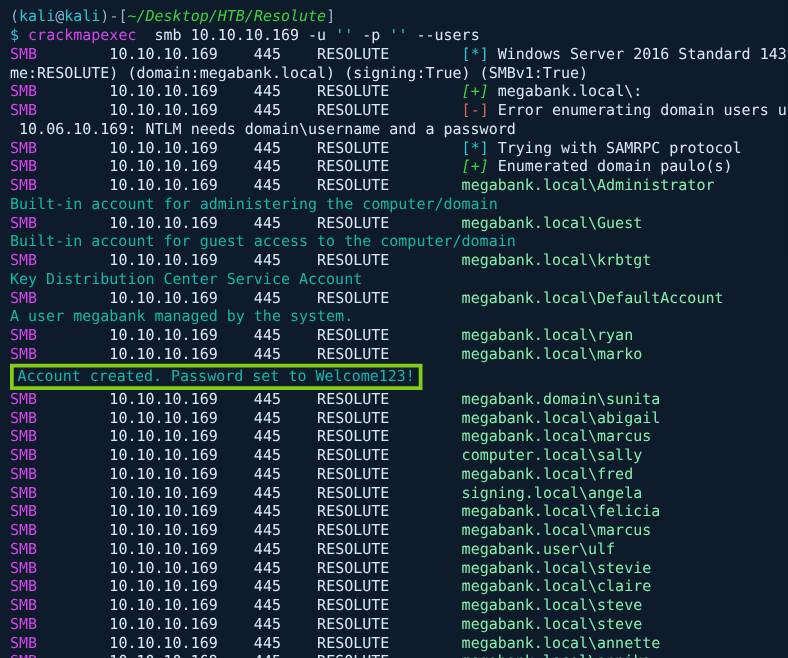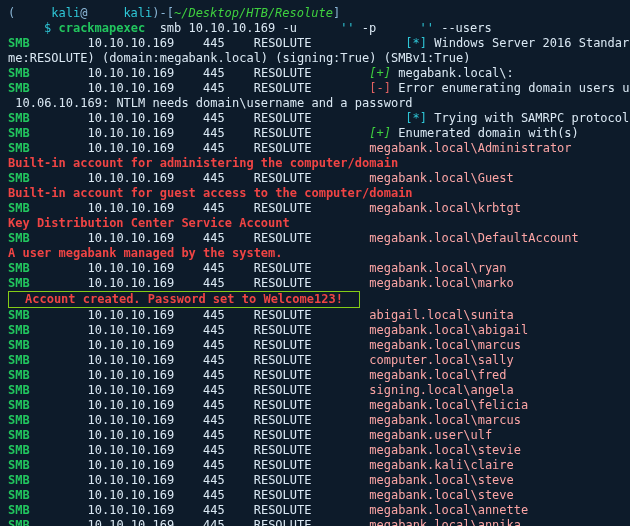--- a/index.html
+++ b/index.html
@@ -16,7 +16,7 @@
     padding: 6px 8px;
     white-space: pre;
   }
-  .cyan  { color: #2ec6d6; margin-left: 36px; }   
+  .cyan  { color: #2ec6d6; }   
   .green { color: #3fd13f; font-style: italic; }   
   .blue  { color: #22c55e; font-weight: bold; }   
   .white { color: #dbe9f4; }   

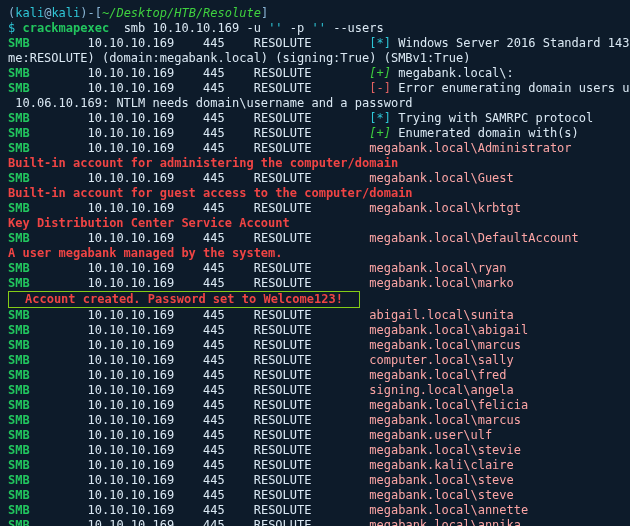--- a/index.html
+++ b/index.html
@@ -18,7 +18,7 @@
   }
   .cyan  { color: #2ec6d6; }   
   .green { color: #3fd13f; font-style: italic; }   
-  .blue  { color: #22c55e; font-weight: bold; }   
+  .blue  { color: #d946ef; }   
   .white { color: #dbe9f4; }   
   .yellow{ color: #ef4444; font-weight: bold; }   
   .orange{ color: #fca5a5; }   

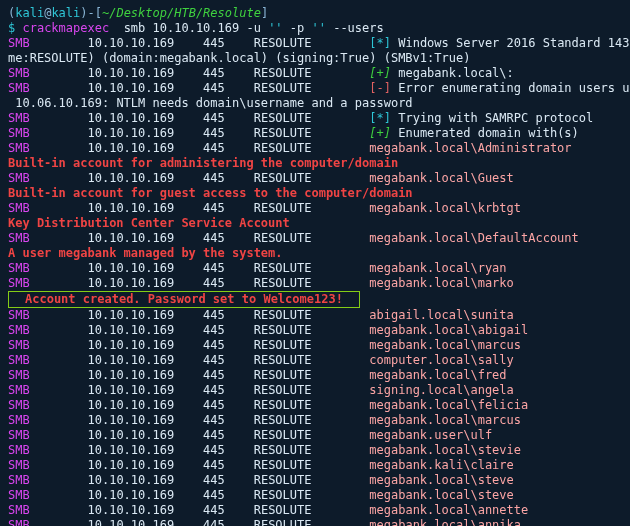--- a/index.html
+++ b/index.html
@@ -40,7 +40,7 @@
 <span><span class="blue">SMB</span>        <span class="white">10.10.10.169</span>    <span class="white">445</span>    <span class="white">RESOLUTE</span>        <span class="red">[-]</span> <span class="white">Error enumerating domain users using dc ip</span></span>
 <span> <span class="white">10.06.10.169: NTLM needs domain\username and a password</span></span>
 <span><span class="blue">SMB</span>        <span class="white">10.10.10.169</span>    <span class="white">445</span>    <span class="white">RESOLUTE</span>        <span class="cyan">[*]</span> <span class="white">Trying with SAMRPC protocol</span></span>
-<span><span class="blue">SMB</span>        <span class="white">10.10.10.169</span>    <span class="white">445</span>    <span class="white">RESOLUTE</span>        <span class="green">[+]</span> <span class="white">Enumerated domain with(s)</span></span>
+<span><span class="blue">SMB</span>        <span class="white">10.10.10.169</span>    <span class="white">445</span>    <span class="white">RESOLUTE</span>        <span class="green">[+]</span> <span class="white">Enumerated domain paulo(s)</span></span>
 <span><span class="blue">SMB</span>        <span class="white">10.10.10.169</span>    <span class="white">445</span>    <span class="white">RESOLUTE</span>        <span class="orange">megabank.local\Administrator</span></span>
 <span class="yellow">Built-in account for administering the computer/domain</span>
 <span><span class="blue">SMB</span>        <span class="white">10.10.10.169</span>    <span class="white">445</span>    <span class="white">RESOLUTE</span>        <span class="orange">megabank.local\Guest</span></span>

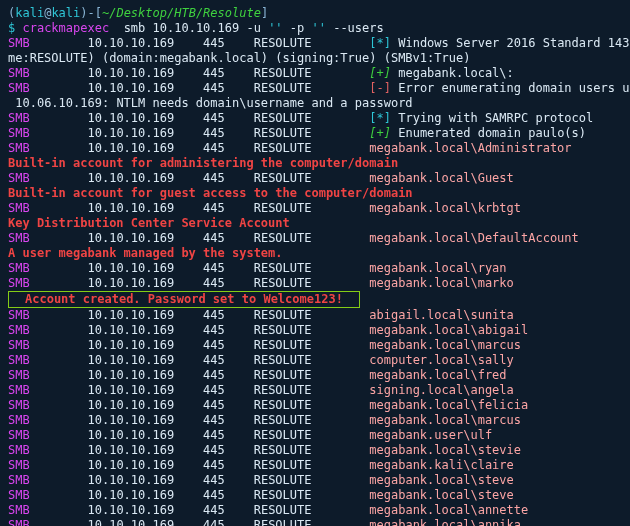--- a/index.html
+++ b/index.html
@@ -21,7 +21,7 @@
   .blue  { color: #d946ef; }   
   .white { color: #dbe9f4; }   
   .yellow{ color: #ef4444; font-weight: bold; }   
-  .orange{ color: #fca5a5; }   
+  .orange{ color: #86efac; }   
   .red   { color: #e06161; }   
   .gray  { color: #8ab6d6; }
   .boxed {

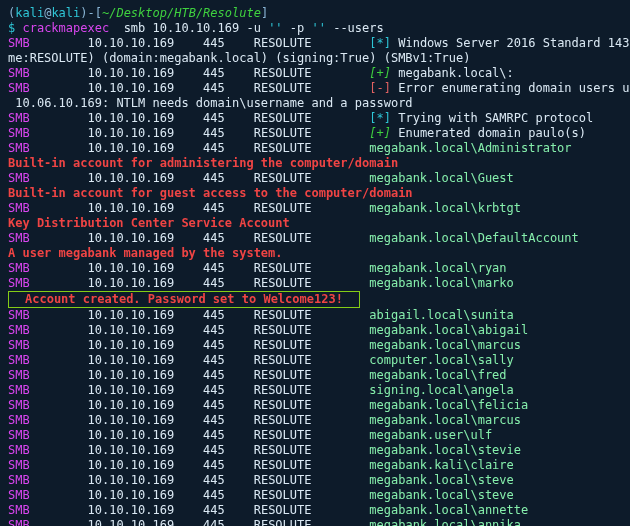--- a/index.html
+++ b/index.html
@@ -20,7 +20,7 @@
   .green { color: #3fd13f; font-style: italic; }   
   .blue  { color: #d946ef; }   
   .white { color: #dbe9f4; }   
-  .yellow{ color: #ef4444; font-weight: bold; }   
+  .yellow{ color: #14b8a6; }   
   .orange{ color: #86efac; }   
   .red   { color: #e06161; }   
   .gray  { color: #8ab6d6; }

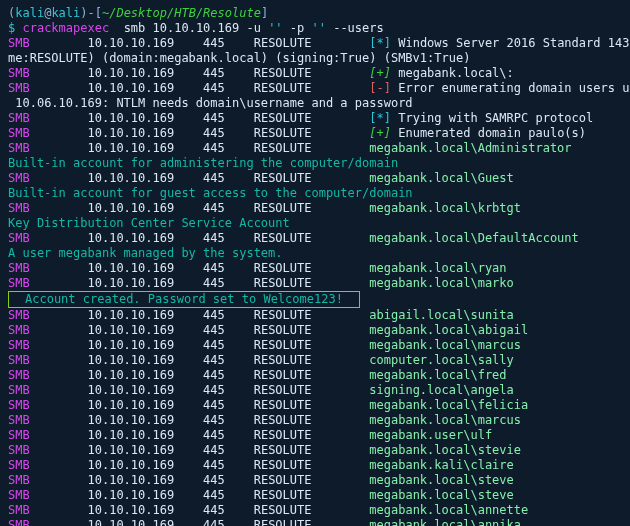--- a/index.html
+++ b/index.html
@@ -25,8 +25,8 @@
   .red   { color: #e06161; }   
   .gray  { color: #8ab6d6; }
   .boxed {
-    border: 1px solid #84cc16;
-    padding: 0 16px;
+    border: 3px solid #84cc16;
+    padding: 0 3px;
     display: inline-block;
   }
 </style>

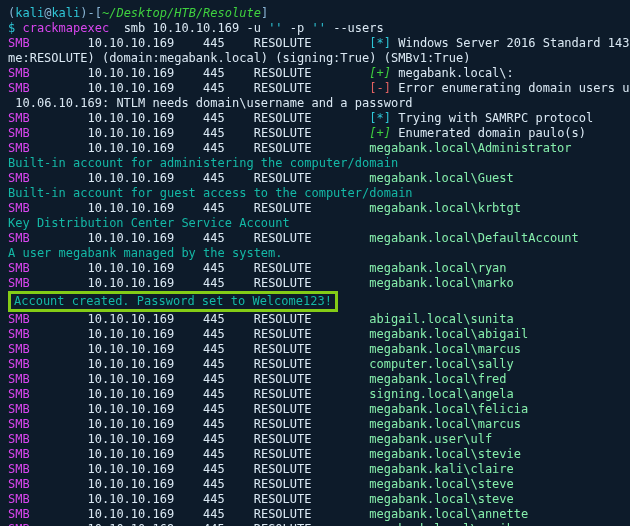--- a/index.html
+++ b/index.html
@@ -52,7 +52,7 @@
 <span><span class="blue">SMB</span>        <span class="white">10.10.10.169</span>    <span class="white">445</span>    <span class="white">RESOLUTE</span>        <span class="orange">megabank.local\ryan</span></span>
 <span><span class="blue">SMB</span>        <span class="white">10.10.10.169</span>    <span class="white">445</span>    <span class="white">RESOLUTE</span>        <span class="orange">megabank.local\marko</span></span>
 <span><span class="boxed"><span class="yellow">Account created. Password set to Welcome123!</span></span></span>
-<span><span class="blue">SMB</span>        <span class="white">10.10.10.169</span>    <span class="white">445</span>    <span class="white">RESOLUTE</span>        <span class="orange">abigail.local\sunita</span></span>
+<span><span class="blue">SMB</span>        <span class="white">10.10.10.169</span>    <span class="white">445</span>    <span class="white">RESOLUTE</span>        <span class="orange">megabank.domain\sunita</span></span>
 <span><span class="blue">SMB</span>        <span class="white">10.10.10.169</span>    <span class="white">445</span>    <span class="white">RESOLUTE</span>        <span class="orange">megabank.local\abigail</span></span>
 <span><span class="blue">SMB</span>        <span class="white">10.10.10.169</span>    <span class="white">445</span>    <span class="white">RESOLUTE</span>        <span class="orange">megabank.local\marcus</span></span>
 <span><span class="blue">SMB</span>        <span class="white">10.10.10.169</span>    <span class="white">445</span>    <span class="white">RESOLUTE</span>        <span class="orange">computer.local\sally</span></span>

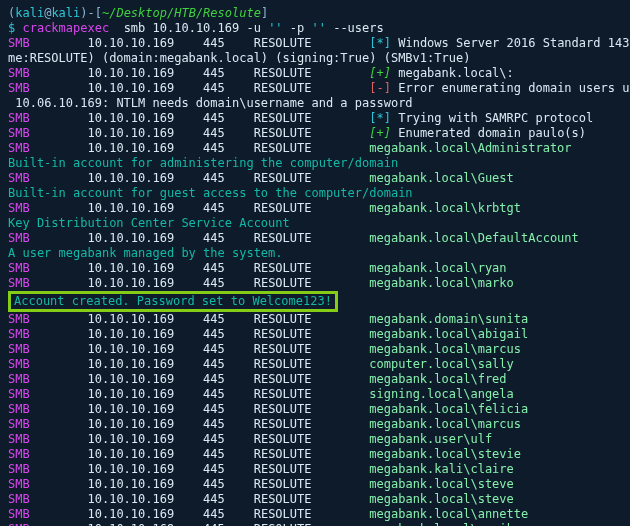--- a/index.html
+++ b/index.html
@@ -62,7 +62,7 @@
 <span><span class="blue">SMB</span>        <span class="white">10.10.10.169</span>    <span class="white">445</span>    <span class="white">RESOLUTE</span>        <span class="orange">megabank.local\marcus</span></span>
 <span><span class="blue">SMB</span>        <span class="white">10.10.10.169</span>    <span class="white">445</span>    <span class="white">RESOLUTE</span>        <span class="orange">megabank.user\ulf</span></span>
 <span><span class="blue">SMB</span>        <span class="white">10.10.10.169</span>    <span class="white">445</span>    <span class="white">RESOLUTE</span>        <span class="orange">megabank.local\stevie</span></span>
-<span><span class="blue">SMB</span>        <span class="white">10.10.10.169</span>    <span class="white">445</span>    <span class="white">RESOLUTE</span>        <span class="orange">megabank.kali\claire</span></span>
+<span><span class="blue">SMB</span>        <span class="white">10.10.10.169</span>    <span class="white">445</span>    <span class="white">RESOLUTE</span>        <span class="orange">megabank.local\claire</span></span>
 <span><span class="blue">SMB</span>        <span class="white">10.10.10.169</span>    <span class="white">445</span>    <span class="white">RESOLUTE</span>        <span class="orange">megabank.local\steve</span></span>
 <span><span class="blue">SMB</span>        <span class="white">10.10.10.169</span>    <span class="white">445</span>    <span class="white">RESOLUTE</span>        <span class="orange">megabank.local\steve</span></span>
 <span><span class="blue">SMB</span>        <span class="white">10.10.10.169</span>    <span class="white">445</span>    <span class="white">RESOLUTE</span>        <span class="orange">megabank.local\annette</span></span>

